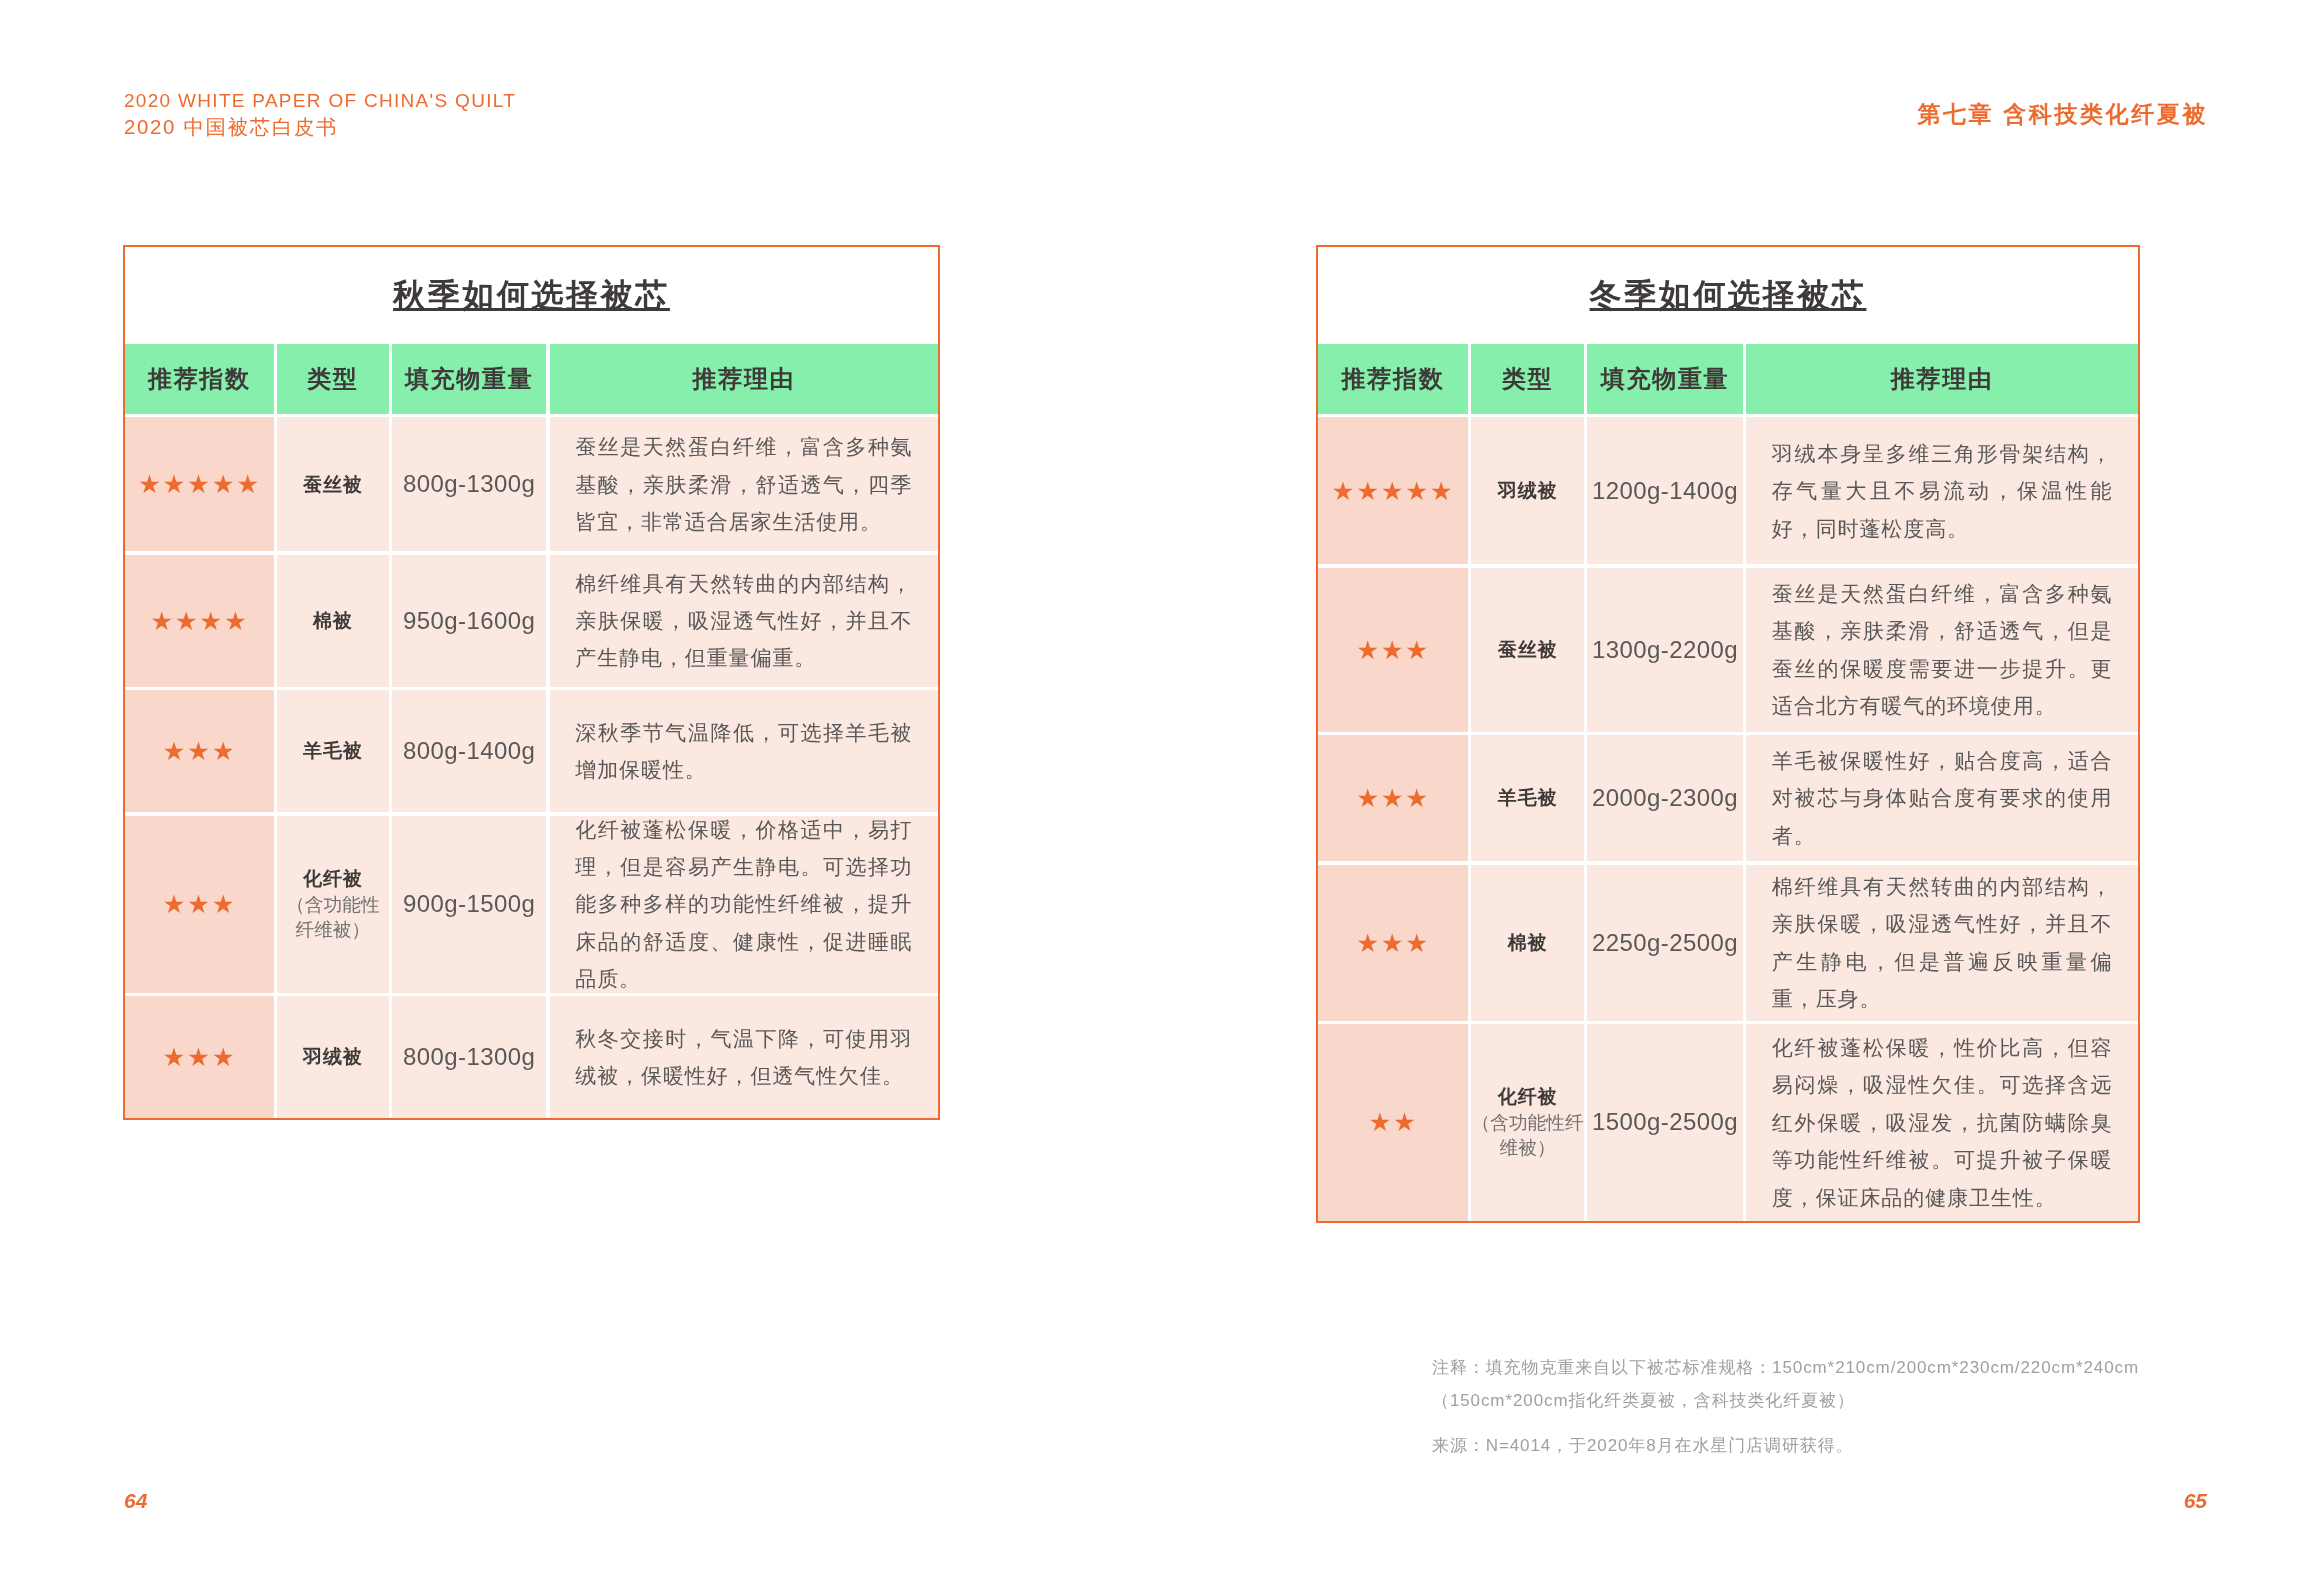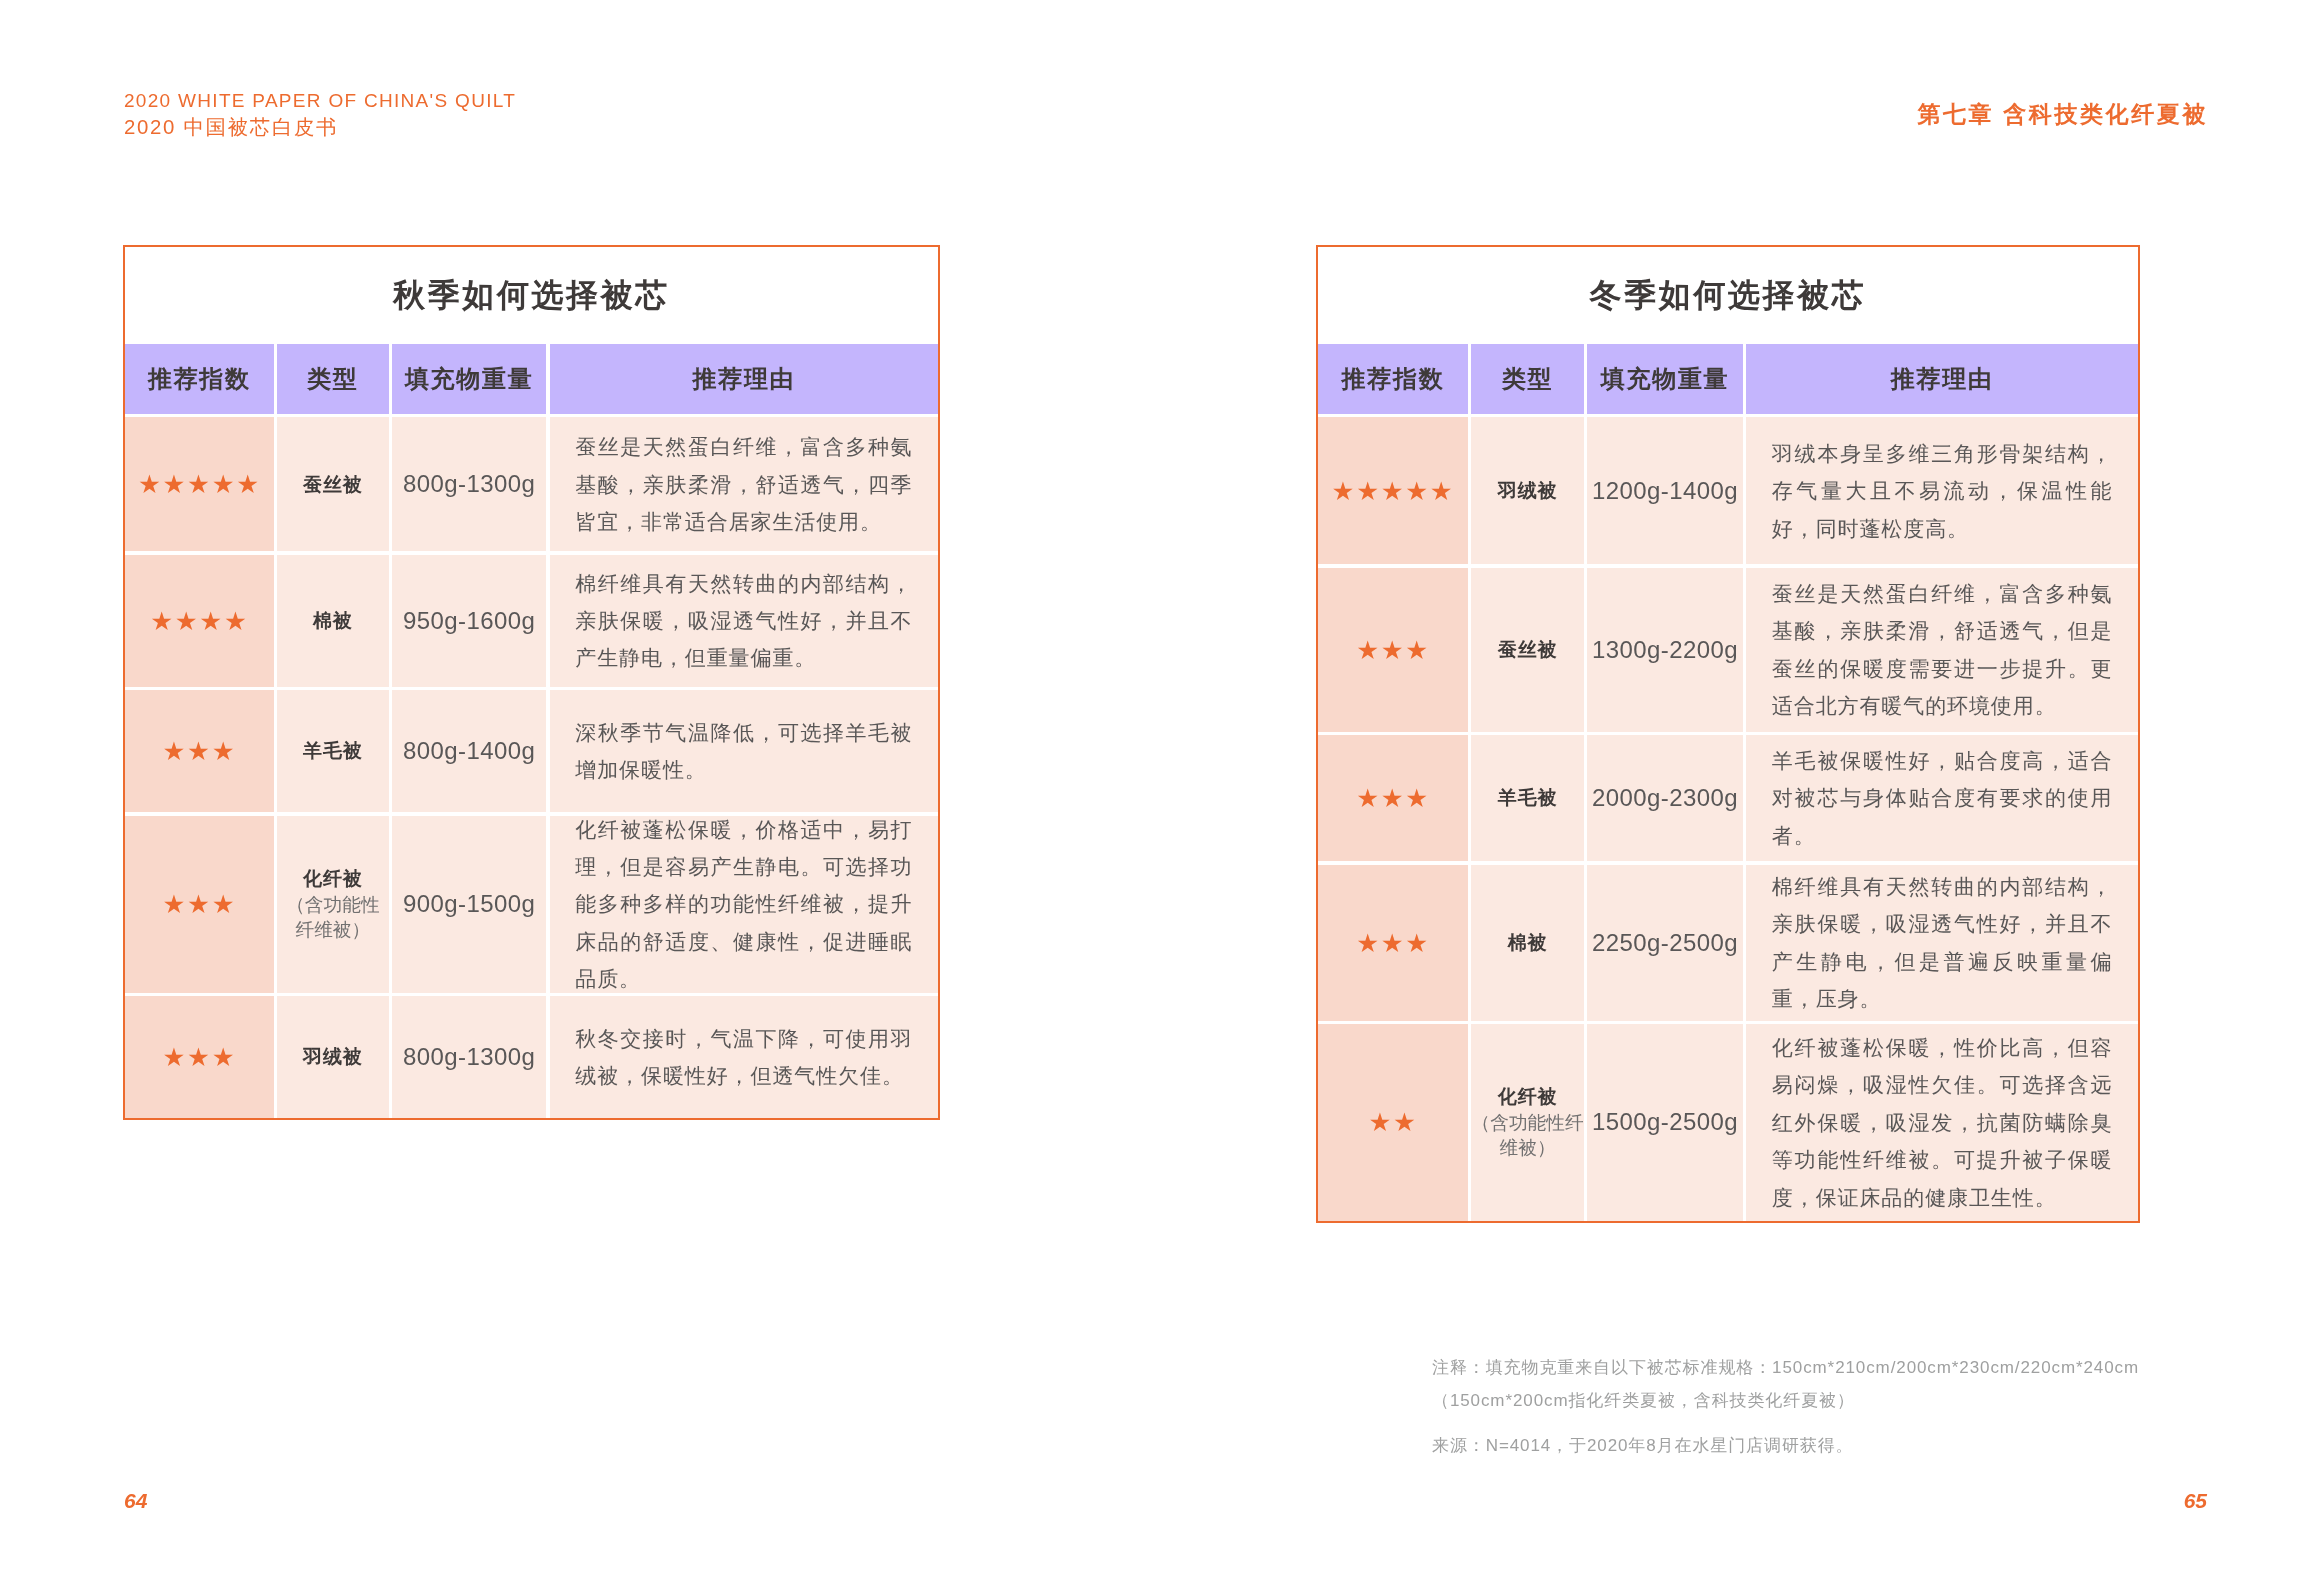--- a/index.html
+++ b/index.html
@@ -19,7 +19,7 @@
   .t-autumn { left:123px; width:817px; }
   .t-winter { left:1316px; width:824px; }
   .tbl-title { height:97px; display:flex; align-items:center; justify-content:center;
-    font-size:32px; font-weight:bold; color:#3E3A39; letter-spacing:2.6px; background:#fff; }
+    font-size:32px; font-weight:bold; color:#3E3A39; letter-spacing:2.6px; background:#fff;text-decoration:underline; }
   .tbl-grid { display:grid; grid-template-columns:18.3% 13.7% 19% auto; gap:3.4px; background:#fff; }
   .cell { display:flex; align-items:center; justify-content:center; text-align:center; }
   .cell.hdr { background:#c4b5fd; font-size:24px; font-weight:bold; color:#3E3A39;

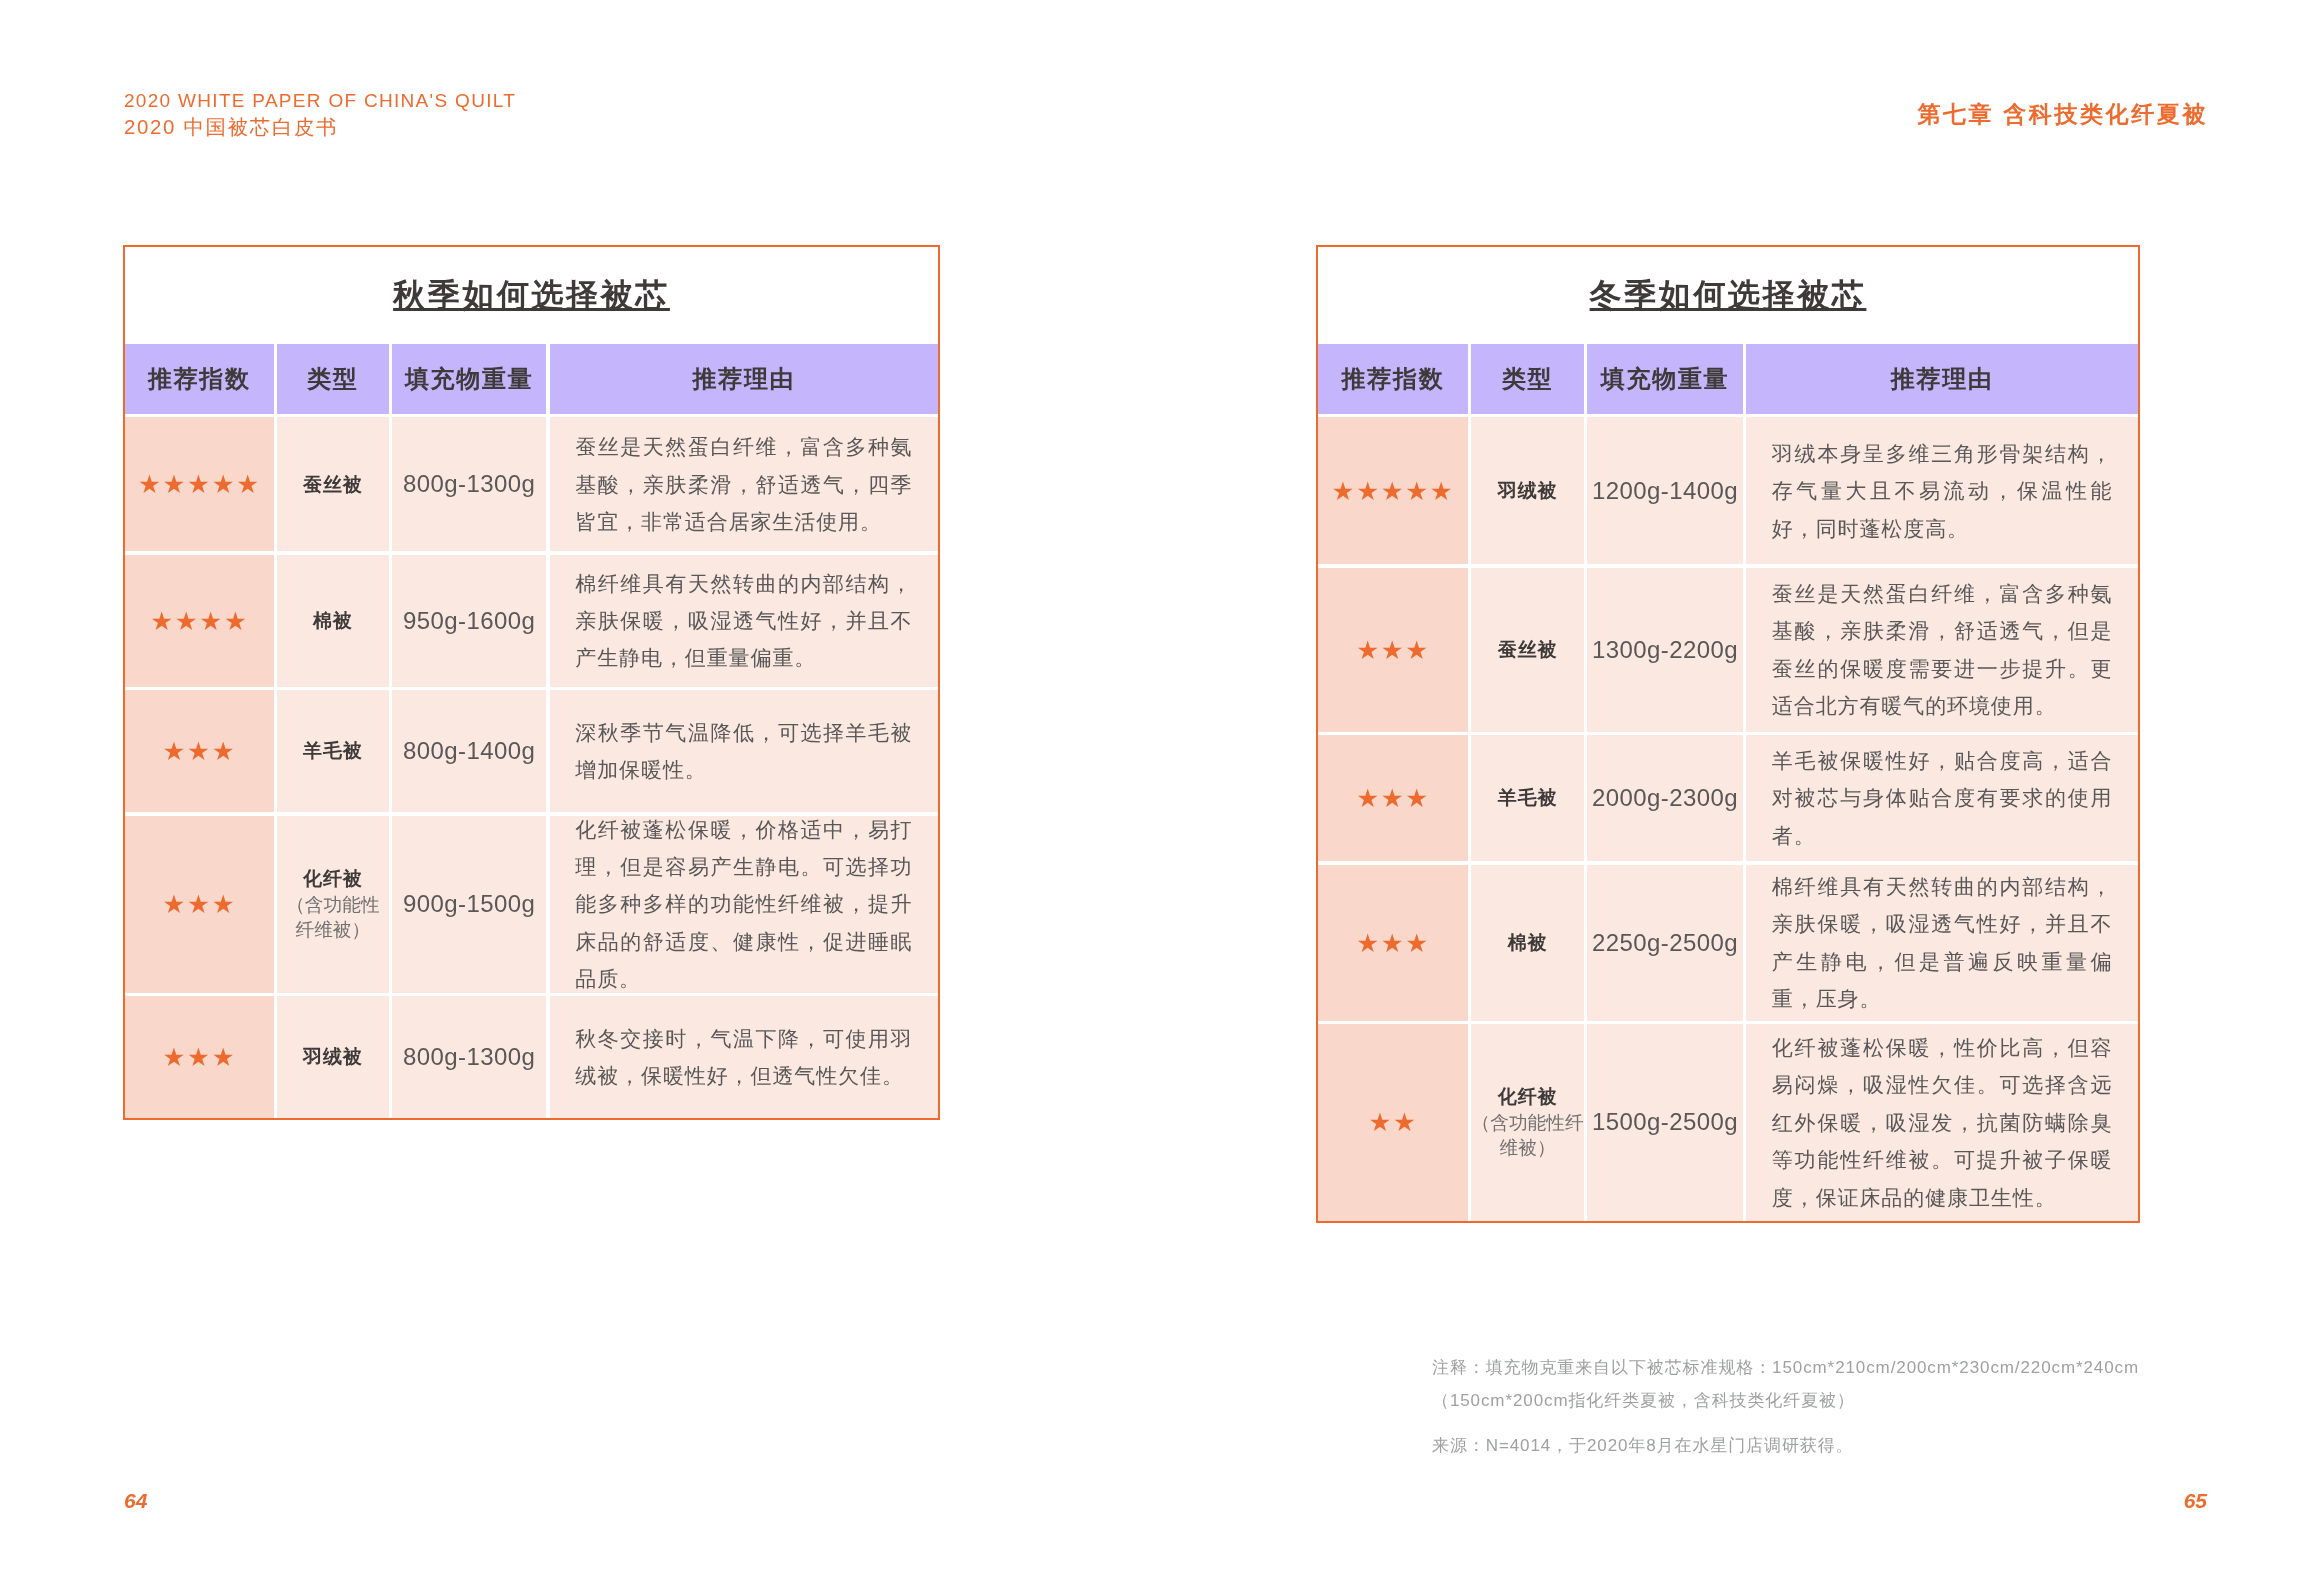--- a/index.html
+++ b/index.html
@@ -22,7 +22,7 @@
     font-size:32px; font-weight:bold; color:#3E3A39; letter-spacing:2.6px; background:#fff;text-decoration:underline; }
   .tbl-grid { display:grid; grid-template-columns:18.3% 13.7% 19% auto; gap:3.4px; background:#fff; }
   .cell { display:flex; align-items:center; justify-content:center; text-align:center; }
-  .cell.hdr { background:#c4b5fd; font-size:24px; font-weight:bold; color:#3E3A39;
+  .cell.hdr { background:#86efac; font-size:24px; font-weight:bold; color:#3E3A39;
     letter-spacing:1.7px; min-height:70px; }
   .cell.star { background:#F9D8CB; }
   .cell.body { background:#FBE9E1; }

